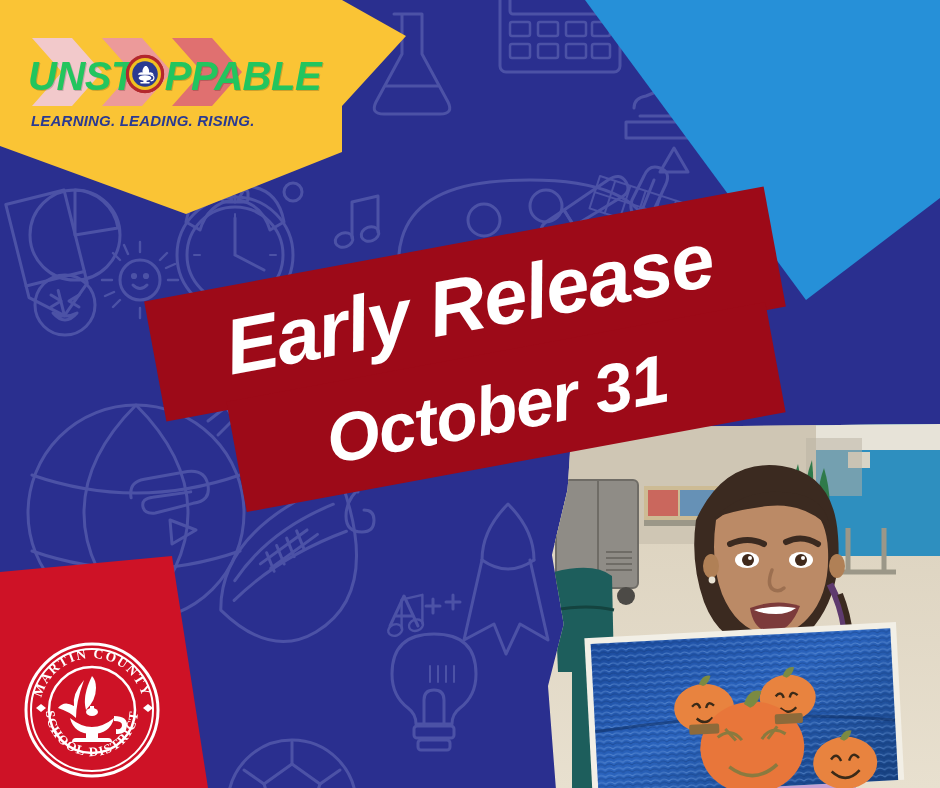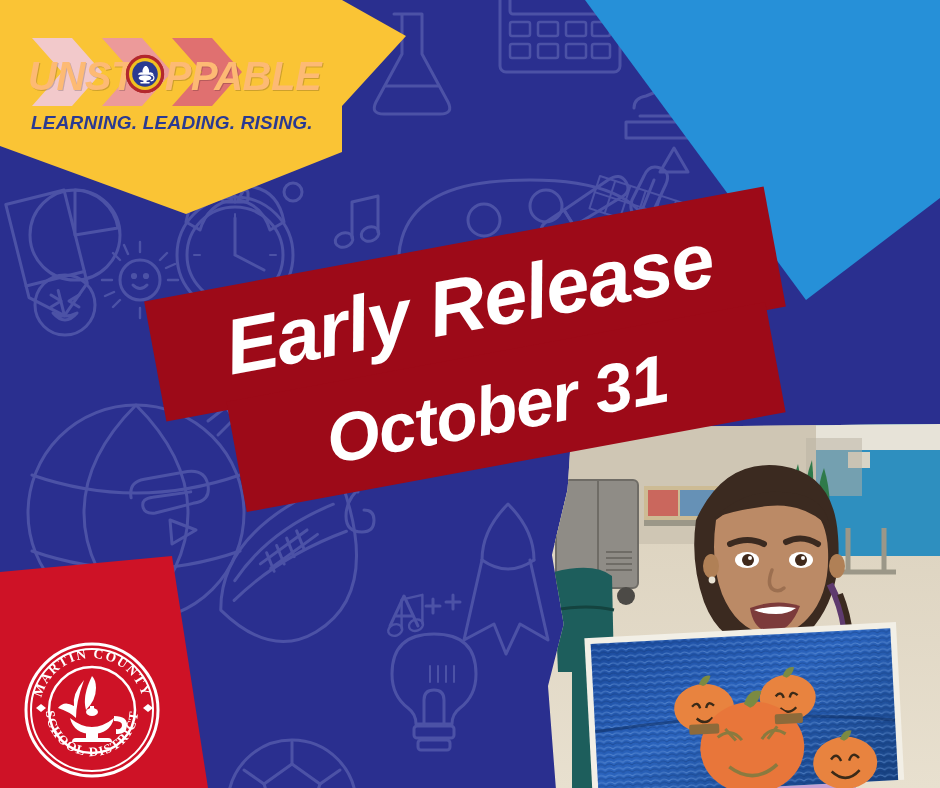--- a/index.html
+++ b/index.html
@@ -51,7 +51,7 @@
     font-weight:bold;
     font-style:italic;
     letter-spacing:-0.5px;
-    color:#fdba74;
+    color:#22c55e;
     white-space:nowrap;
     line-height:1;
     text-shadow:1px 1px 0 rgba(0,0,0,.18);

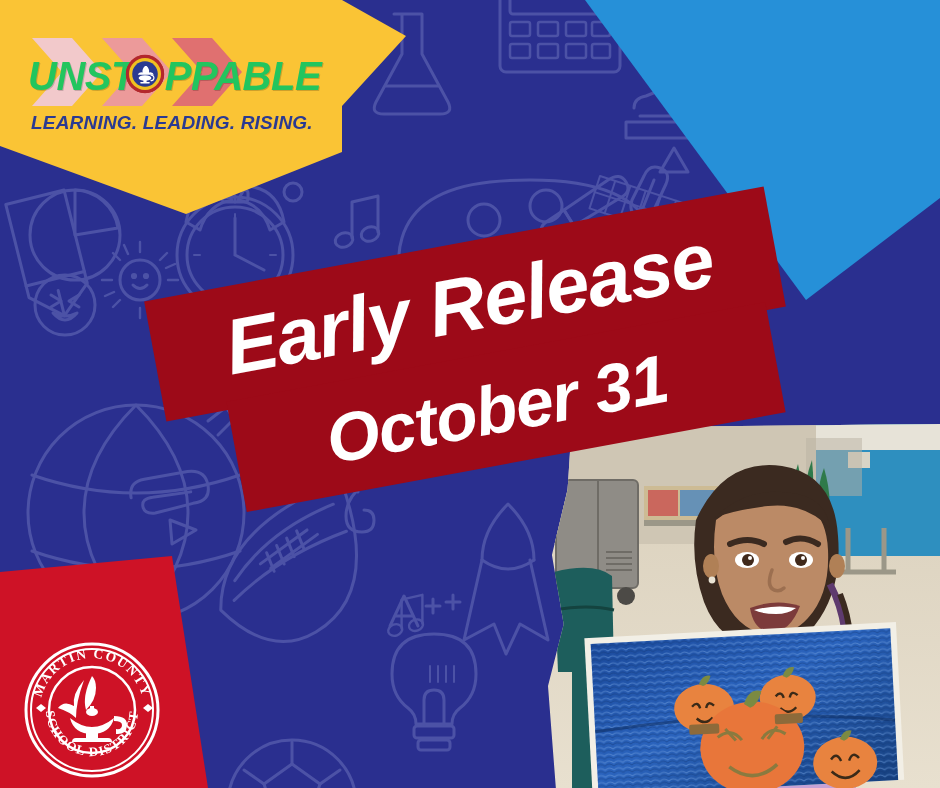--- a/index.html
+++ b/index.html
@@ -64,7 +64,7 @@
   }
   .logo-tag {
     position:absolute; left:3px; top:76px;
-    font-size:19px;
+    font-size:15px;
     font-weight:bold;
     font-style:italic;
     letter-spacing:.2px;

